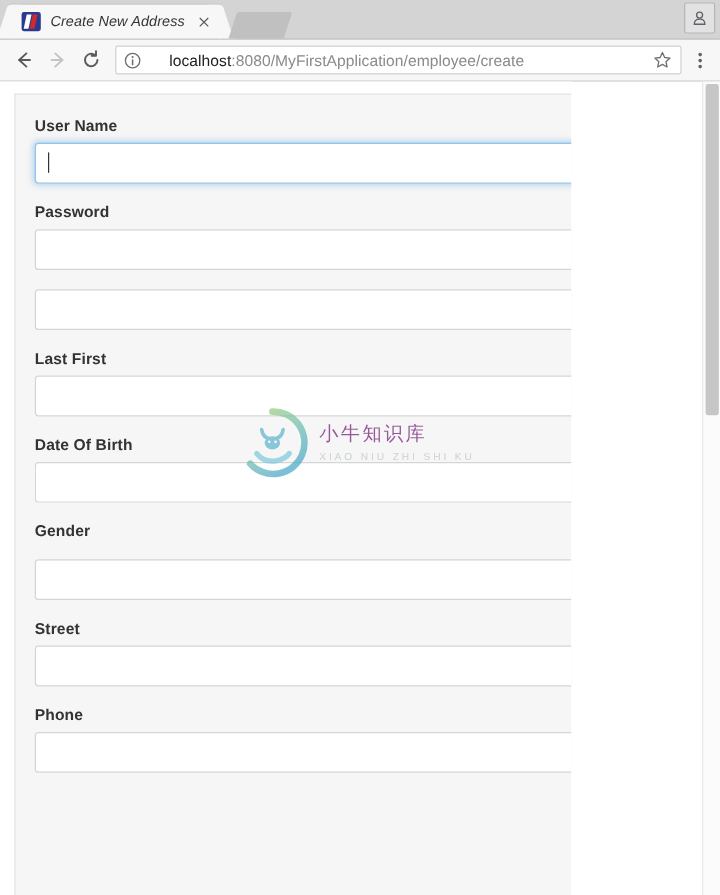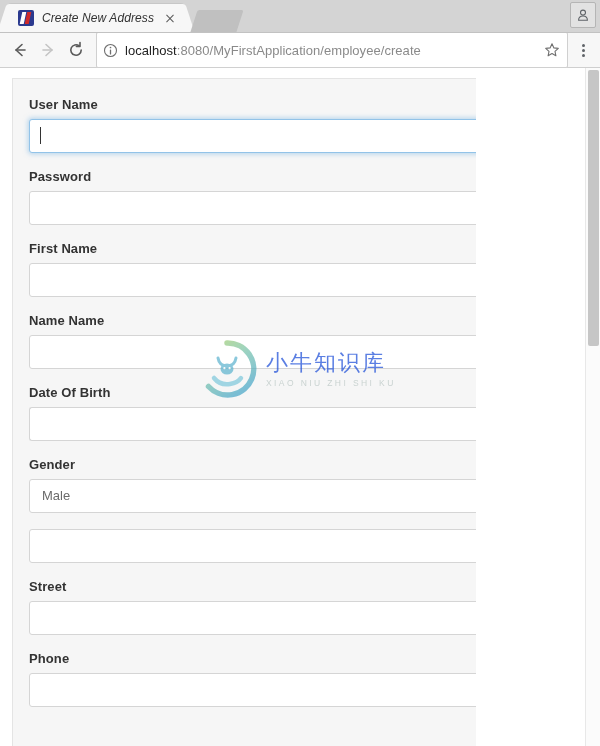--- a/index.html
+++ b/index.html
@@ -156,7 +156,7 @@
   }
   .omnibox {
     flex: 1 1 auto;
-    height: 36px;
+    height: 24px;
     margin: 0 4px 0 6px;
     background: #ffffff;
     border: 1px solid #d0d0d0;
@@ -165,6 +165,7 @@
     align-items: center;
     padding: 0 6px;
     box-sizing: border-box;
+    gap: 16px;
   }
   .info-icon {
     width: 15px; height: 15px;

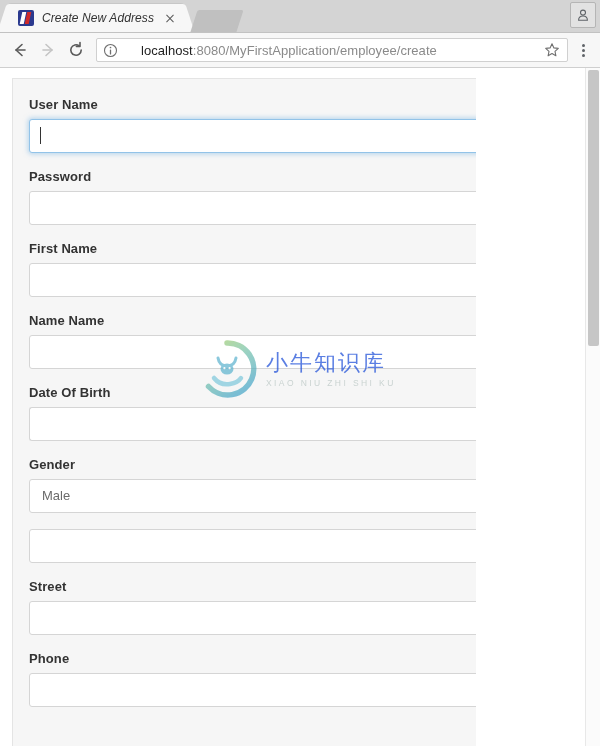--- a/index.html
+++ b/index.html
@@ -465,7 +465,6 @@
         </div>
 
         <div class="form-group">
-          <label class="form-label">First Name</label>
           <input class="form-control" type="text" value="" style="">
         </div>
 

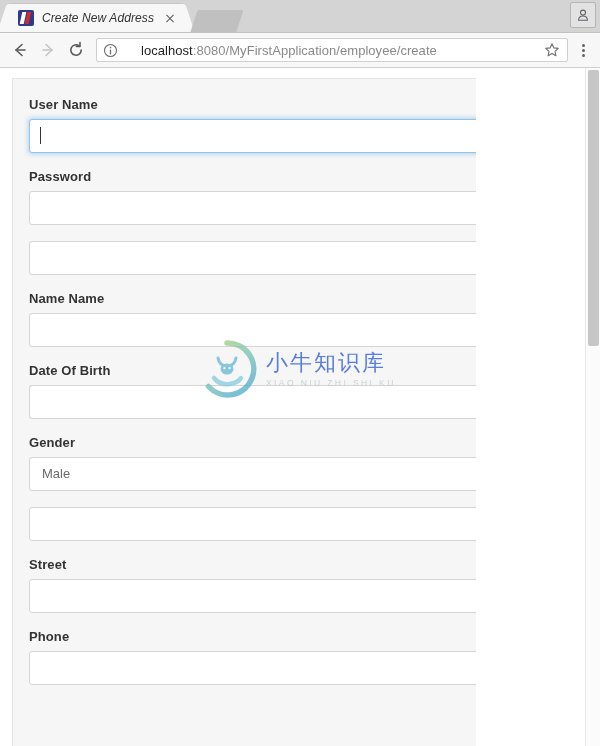--- a/index.html
+++ b/index.html
@@ -469,7 +469,7 @@
         </div>
 
         <div class="form-group">
-          <label class="form-label">Name Name</label>
+          <label class="form-label">Last First</label>
           <input class="form-control" type="text" value="" style="">
         </div>
 

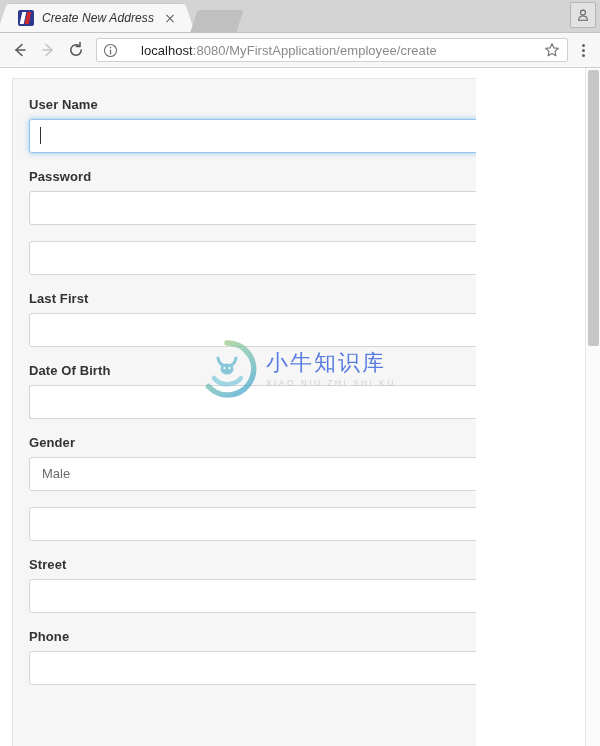--- a/index.html
+++ b/index.html
@@ -339,8 +339,8 @@
   }
   .wm-text { display: flex; flex-direction: column; justify-content: center; }
   .wm-cn {
-    font-size: 22px;
-    color: #1d4ed8;
+    font-size: 16px;
+    color: #701a75;
     letter-spacing: 2px;
     line-height: 1.15;
     font-family: "DejaVu Sans", sans-serif;

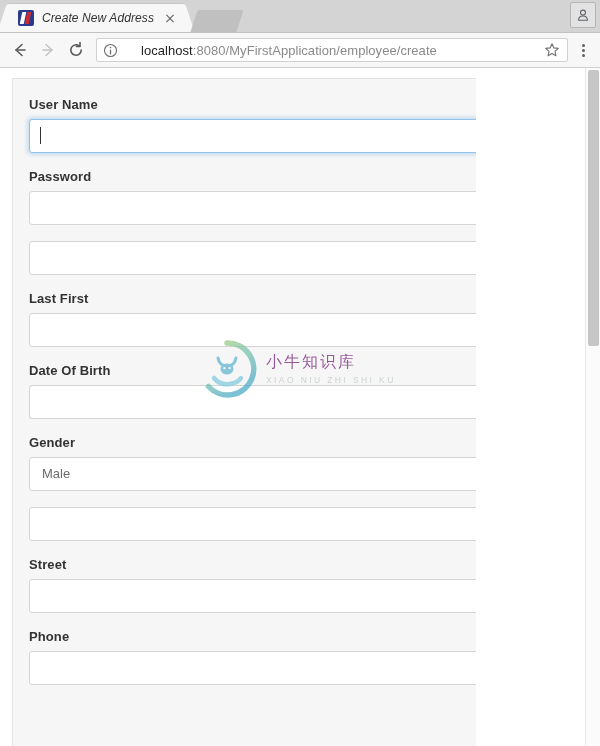--- a/index.html
+++ b/index.html
@@ -483,10 +483,6 @@
 
         <div class="form-group">
           <label class="form-label">Gender</label>
-          <div class="select-wrap">
-            <div class="form-select">Male</div>
-            <span class="select-arrow"></span>
-          </div>
         </div>
 
         <div class="form-group">

